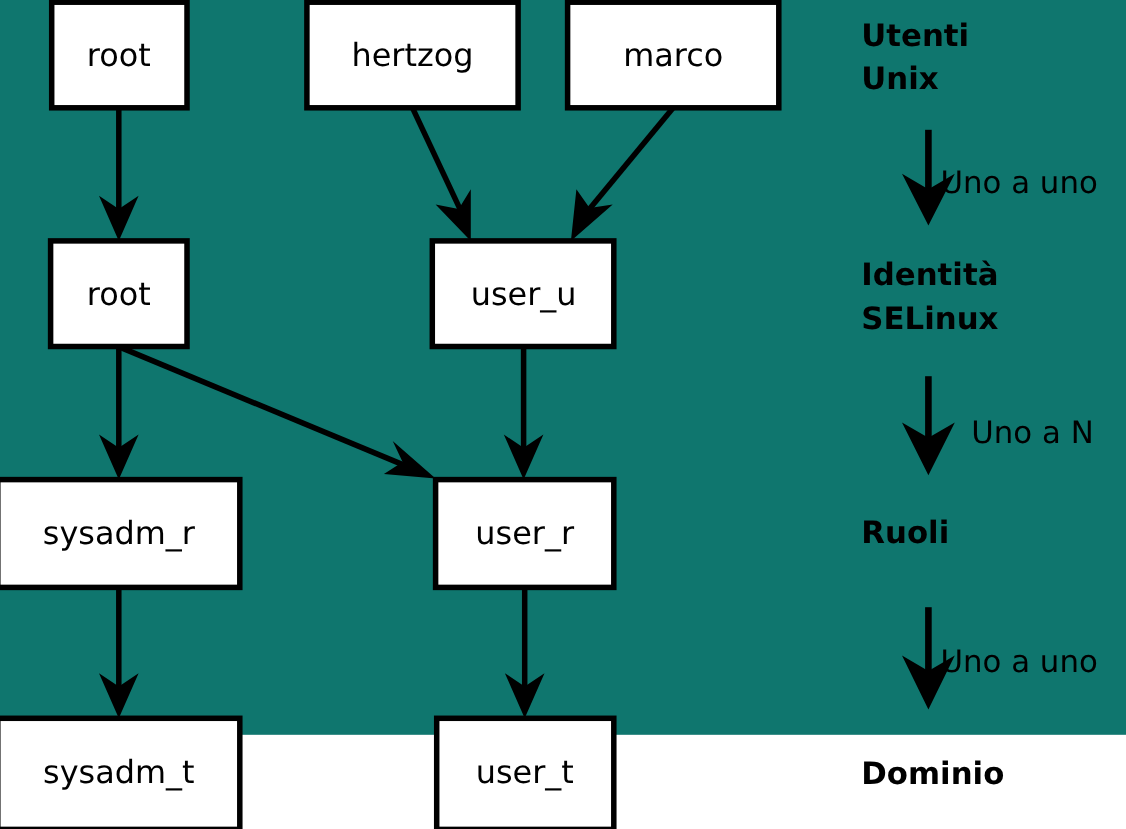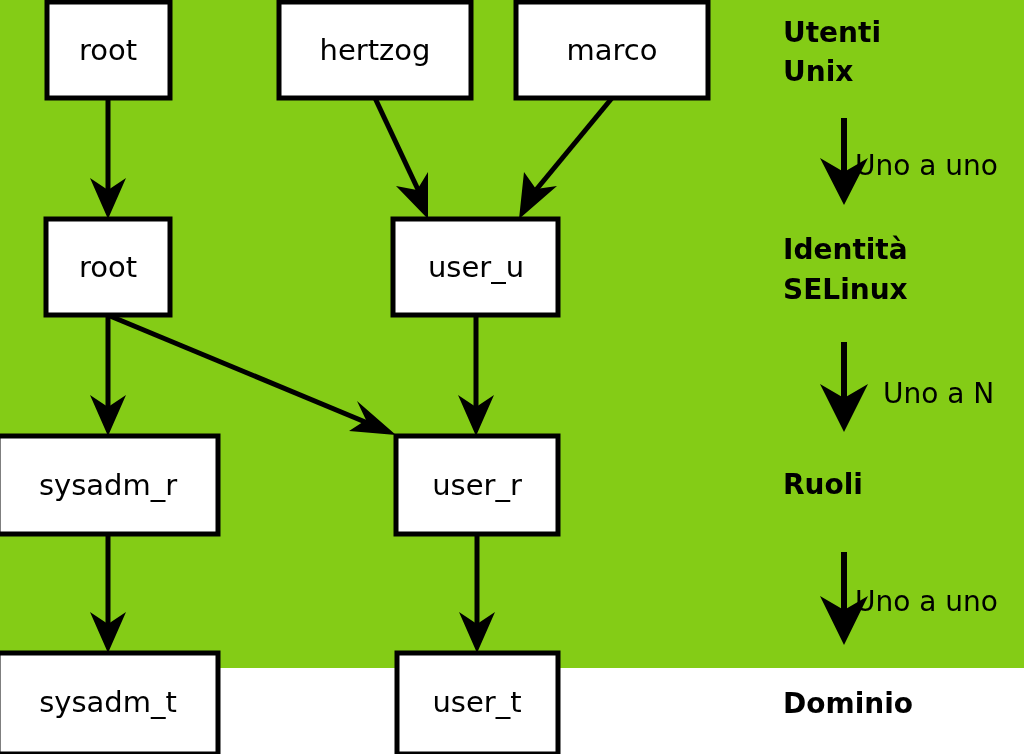--- a/index.html
+++ b/index.html
@@ -17,7 +17,7 @@
     position: relative;
     width: 1024px;
     height: 668px;
-    background: #84cc16;
+    background: #0f766e;
   }
   #diagram {
     position: absolute;

